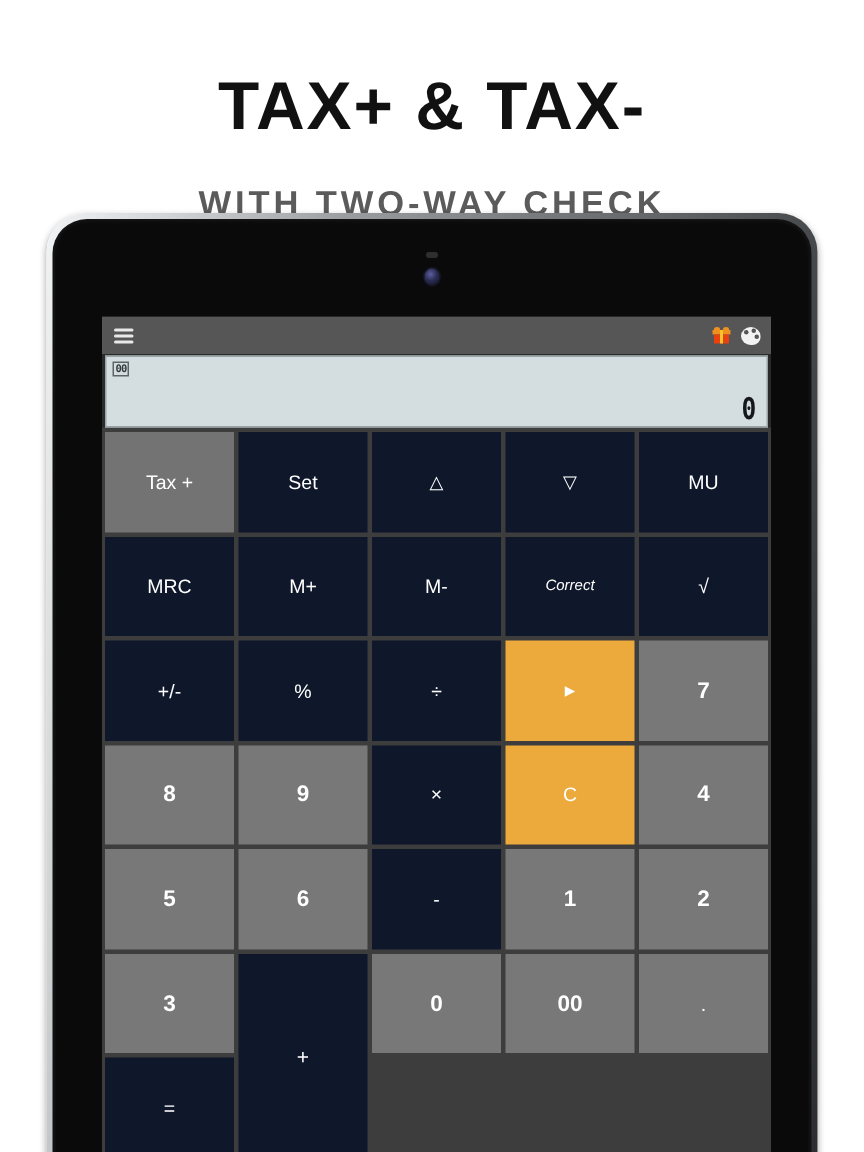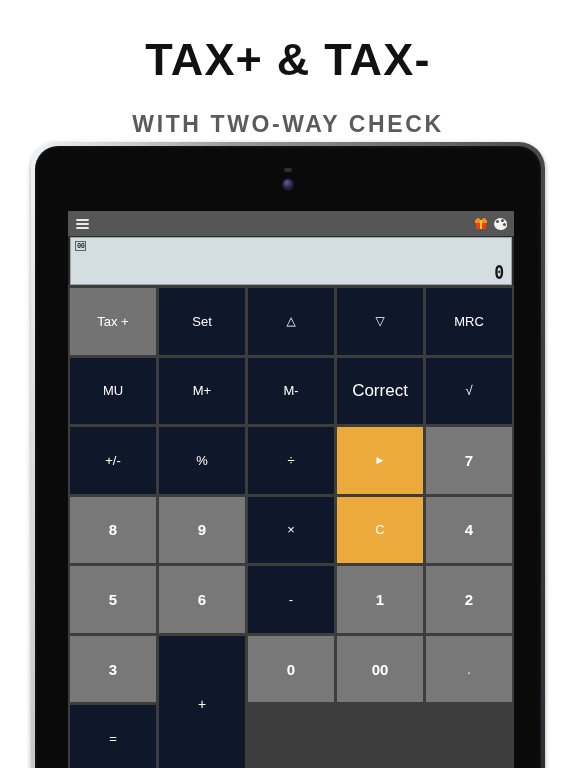--- a/index.html
+++ b/index.html
@@ -25,7 +25,7 @@
     text-align: center;
   }
   .headline {
-    margin: 5px;
+    margin: 16px;
     padding-top: 29px;
     font-size: 45px;
     line-height: 52px;

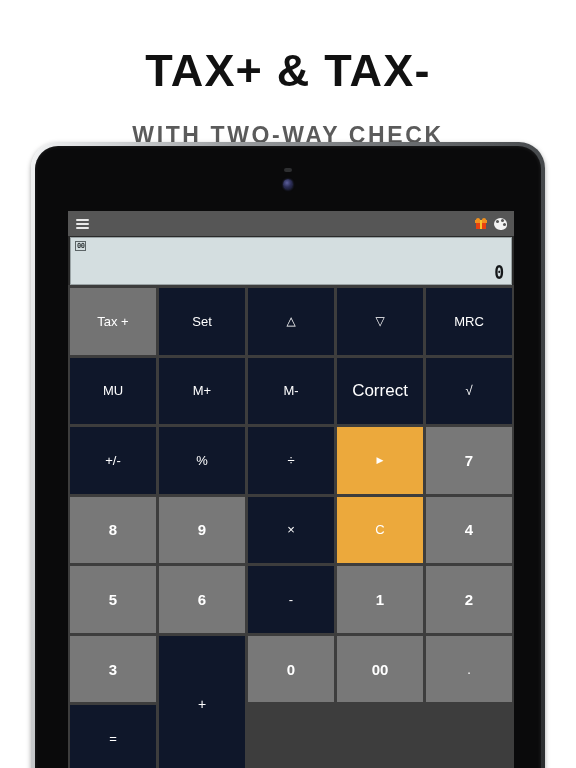--- a/index.html
+++ b/index.html
@@ -315,8 +315,8 @@
           <div class="key blue">Set</div>
           <div class="key blue tri">△</div>
           <div class="key blue tri">▽</div>
+          <div class="key blue">MU</div>
           <div class="key blue">MRC</div>
-          <div class="key blue">MU</div>
           <div class="key blue">M+</div>
           <div class="key blue">M-</div>
           <div class="key blue small">Correct</div>

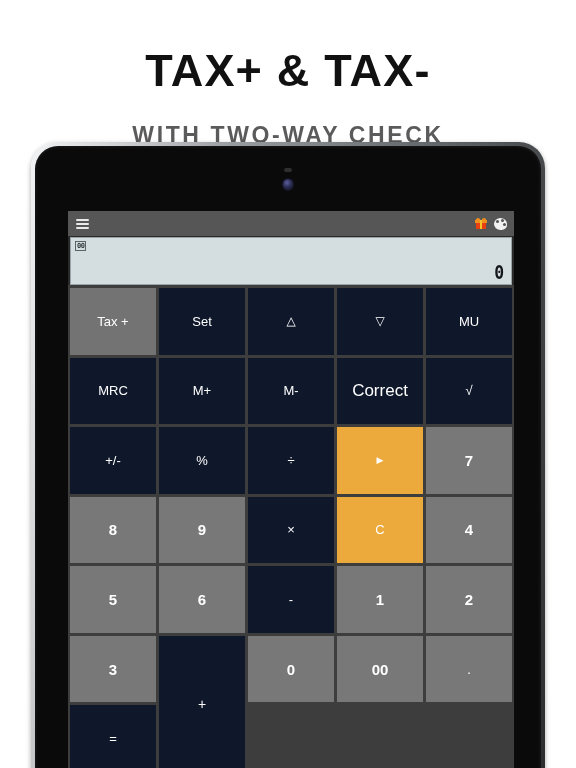--- a/index.html
+++ b/index.html
@@ -260,7 +260,7 @@
   .key.gray   { background: #787878; }
 
   .key.digit { font-size: 15px; font-weight: bold; }
-  .key.small { font-size: 17px; }
+  .key.small { font-size: 10px; font-style: italic; }
   .key.tri   { font-size: 12px; }
   .key.plus-big { grid-row: span 2; font-size: 14px; }
   .key.arrow-play { font-size: 9px; }

